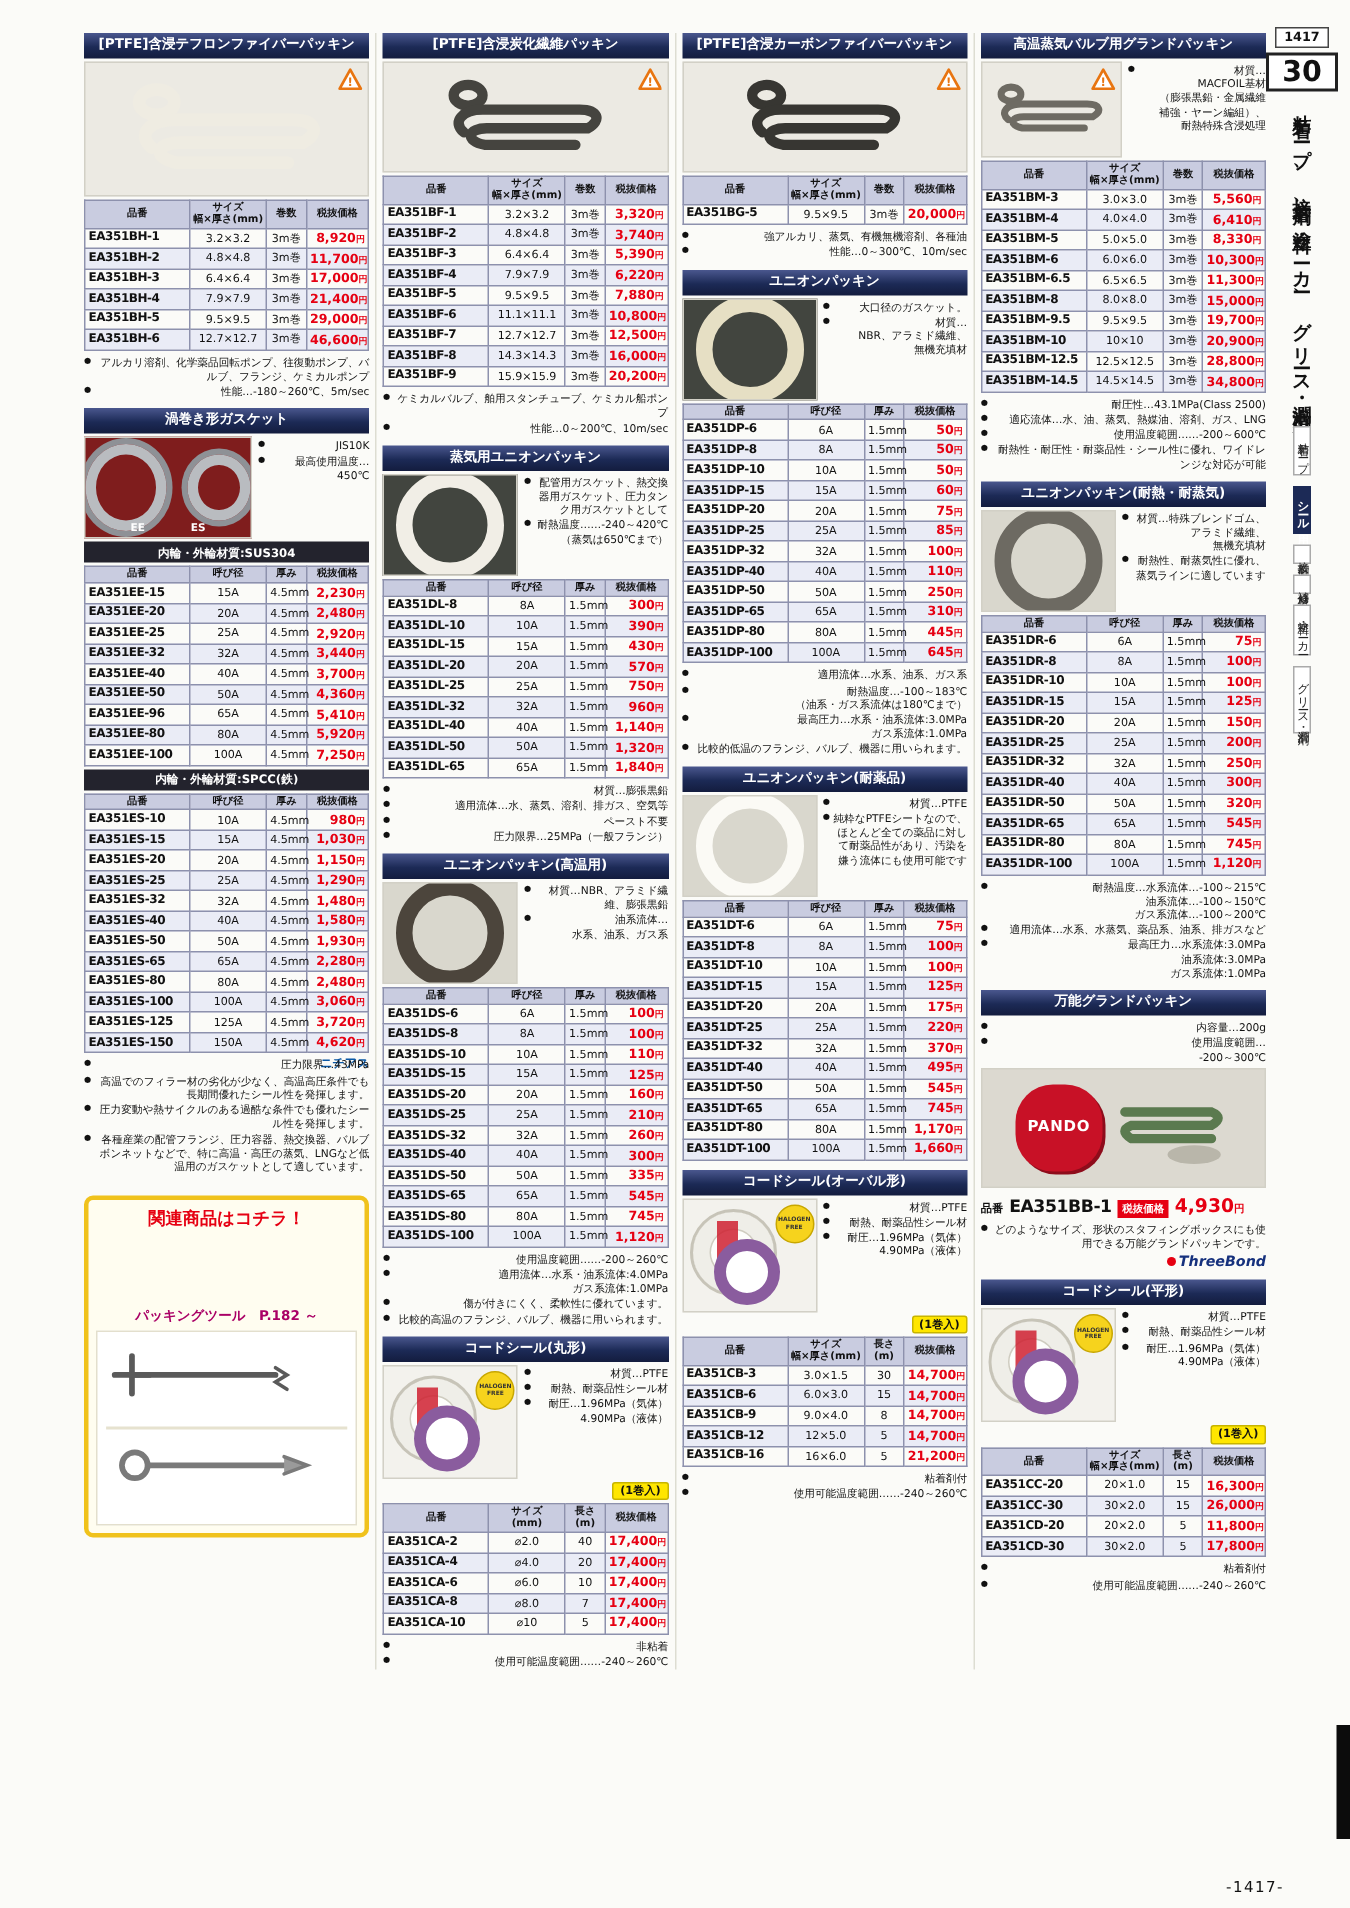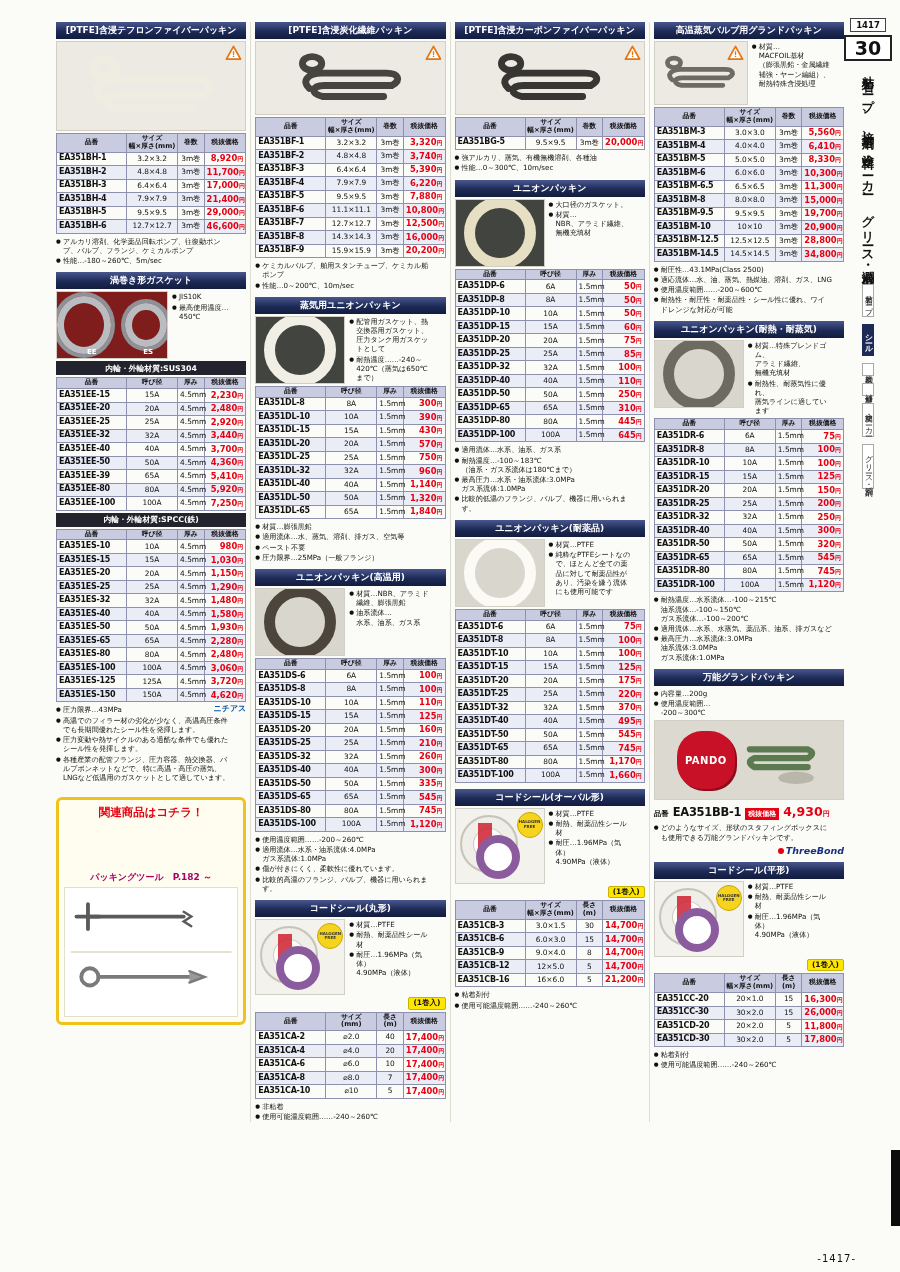--- a/index.html
+++ b/index.html
@@ -50,7 +50,7 @@
   .prod td .unit{font-size:6px;}
   .prod tbody tr:nth-child(even){background:#eaecf6;}
   
-  .bullets{list-style:none;margin:1px 12px 0 0;padding:0;font-size:7.1px;line-height:1.3;}
+  .bullets{list-style:none;margin:1px 0 0 0;padding:0;font-size:7.1px;line-height:1.3;text-align:right;}
   .bullets li{position:relative;padding-left:7px;white-space:pre-line;margin-bottom:1px;}
   .bullets li::before{content:"●";position:absolute;left:0;top:0;font-size:5.5px;line-height:1.7;}
   .noteswrap{position:relative;}

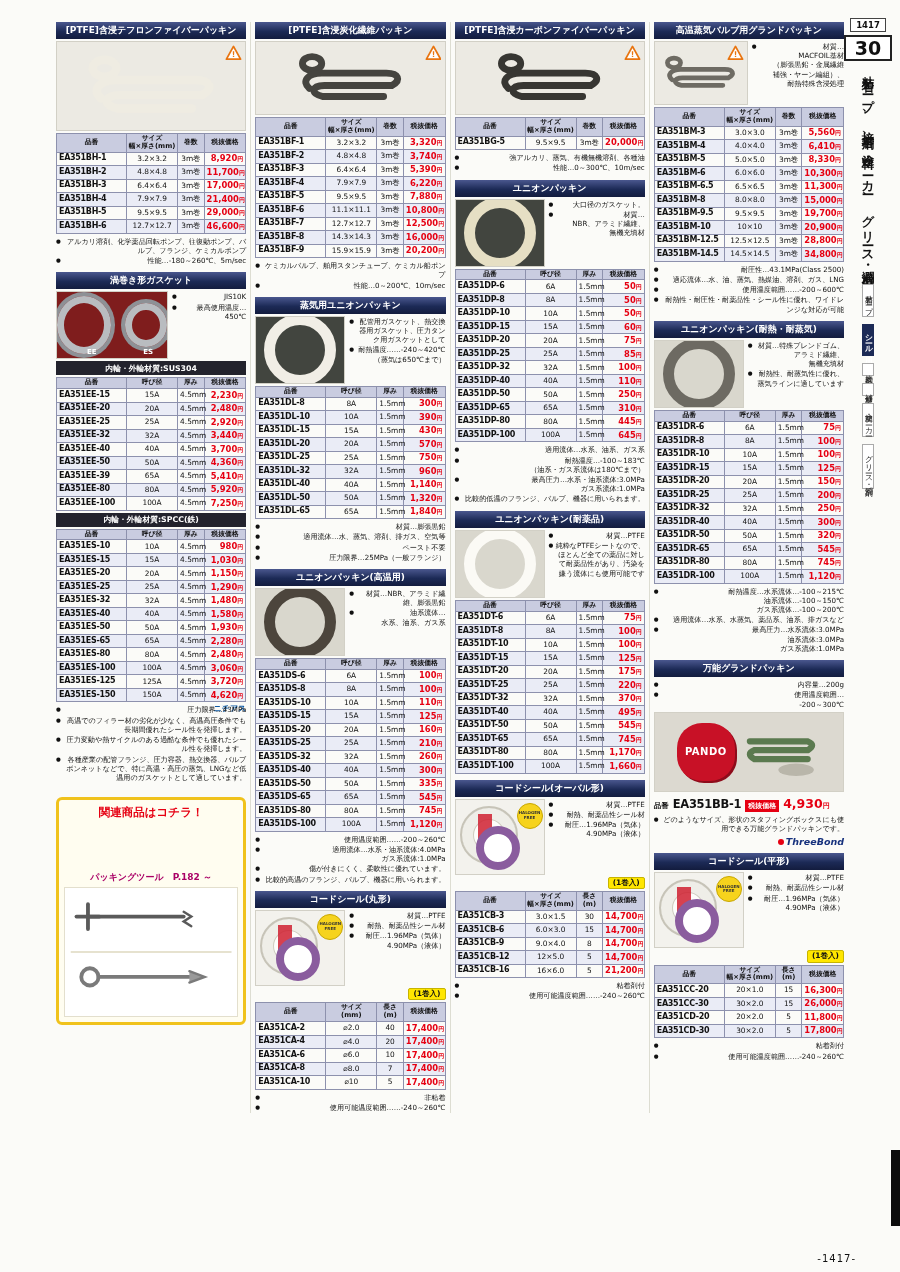--- a/index.html
+++ b/index.html
@@ -28,7 +28,7 @@
   .gring{border-radius:50%;border:7px solid #b9bcc0;box-shadow:0 0 0 4px #8e9196;}
   .g1{width:44px;height:44px;margin-right:14px;} .g2{width:30px;height:30px;}
   .glabel{position:absolute;bottom:2px;color:#fff;font-size:7px;font-weight:700;}
-  .gl1{left:30px;} .gl2{right:14px;padding-left:10px;}
+  .gl1{left:30px;} .gl2{right:30px;padding-left:10px;}
   .cordphoto{position:relative;flex:0 0 88px;height:74px;background:#f3f2ed;border:1px solid #d2d0c6;}
   .reel{position:absolute;left:4px;top:6px;width:54px;height:54px;border-radius:50%;background:#fdfdfb;
         border:2px solid #c7c4b8;box-shadow:inset 0 0 0 11px #efeee8,inset 0 0 0 12px #cfccc0;}

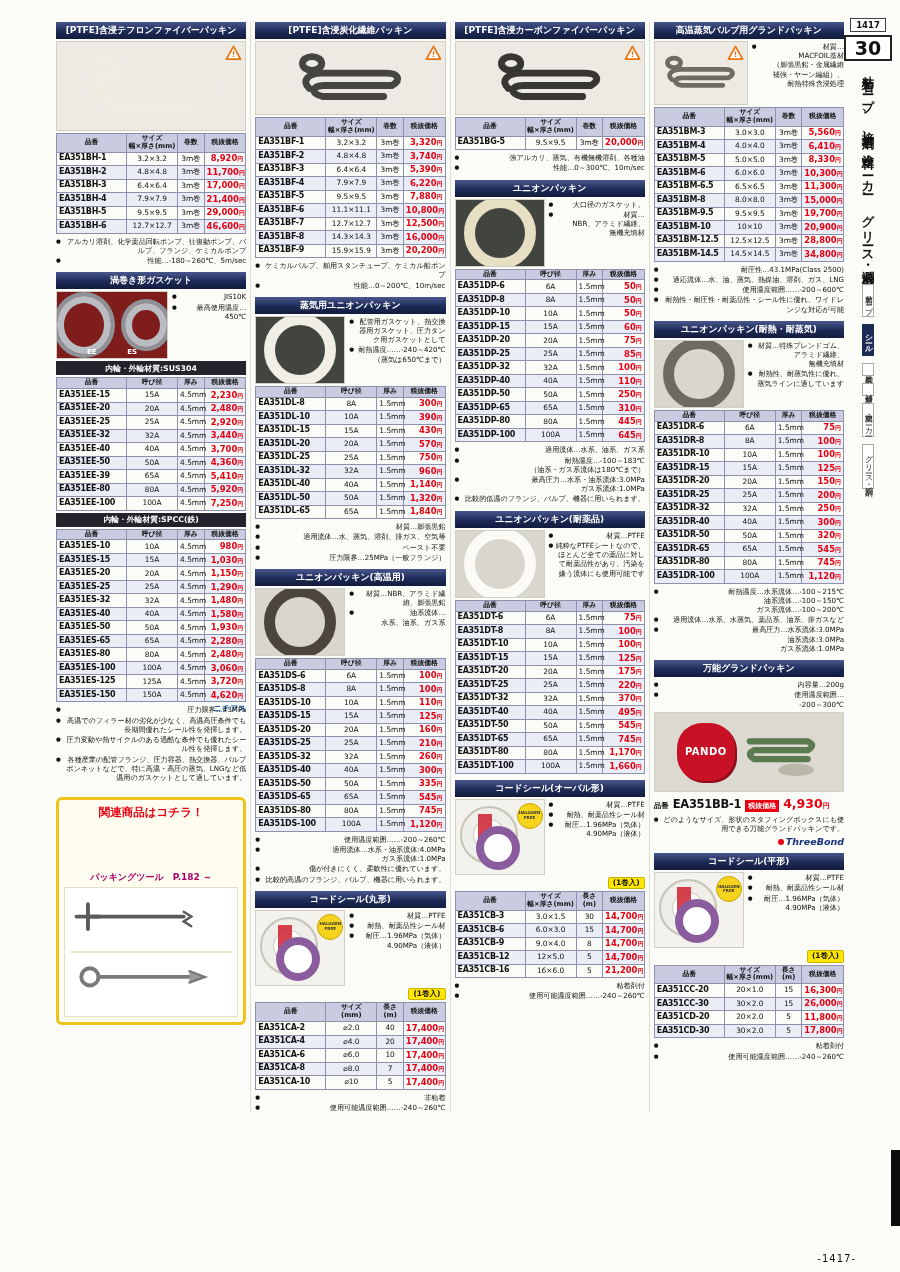--- a/index.html
+++ b/index.html
@@ -236,7 +236,7 @@
               <td class="c3"><span class="num">4,360</span><span class="unit">円</span></td>
             </tr>
             <tr>
-              <td class="c0">EA351EE-39</td>
+              <td class="c0">EA351EE-96</td>
               <td class="c1">65A</td>
               <td class="c2">4.5mm</td>
               <td class="c3"><span class="num">5,410</span><span class="unit">円</span></td>

